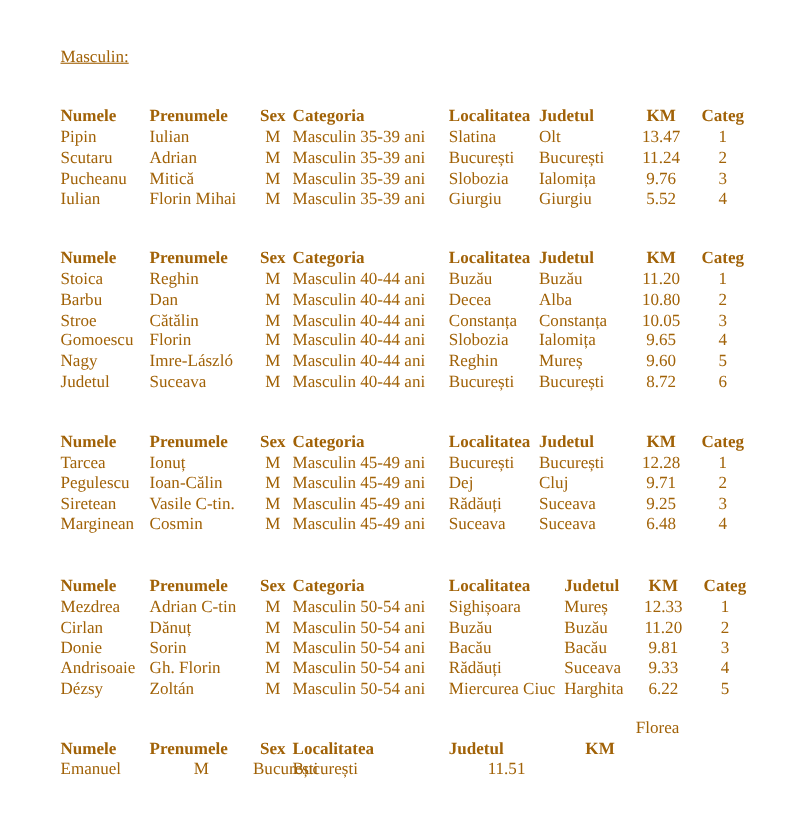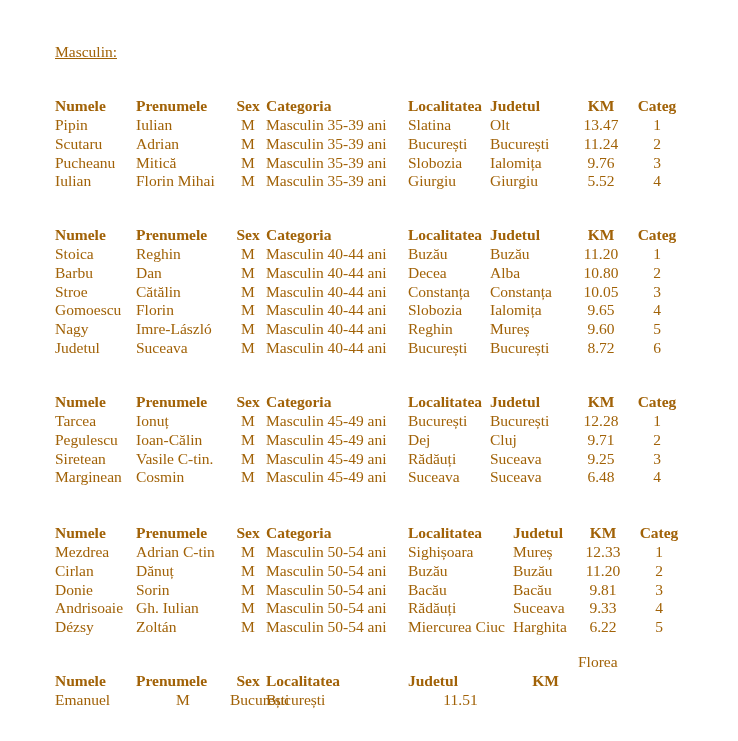--- a/index.html
+++ b/index.html
@@ -226,7 +226,7 @@
         <div class="cell ctr">9.81</div>
         <div class="cell ctr">3</div>
         <div class="cell">Andrisoaie</div>
-        <div class="cell">Gh. Iulian</div>
+        <div class="cell">Gh. Florin</div>
         <div class="cell ctr">M</div>
         <div class="cell">Masculin 50-54 ani</div>
         <div class="cell">Rădăuți</div>

